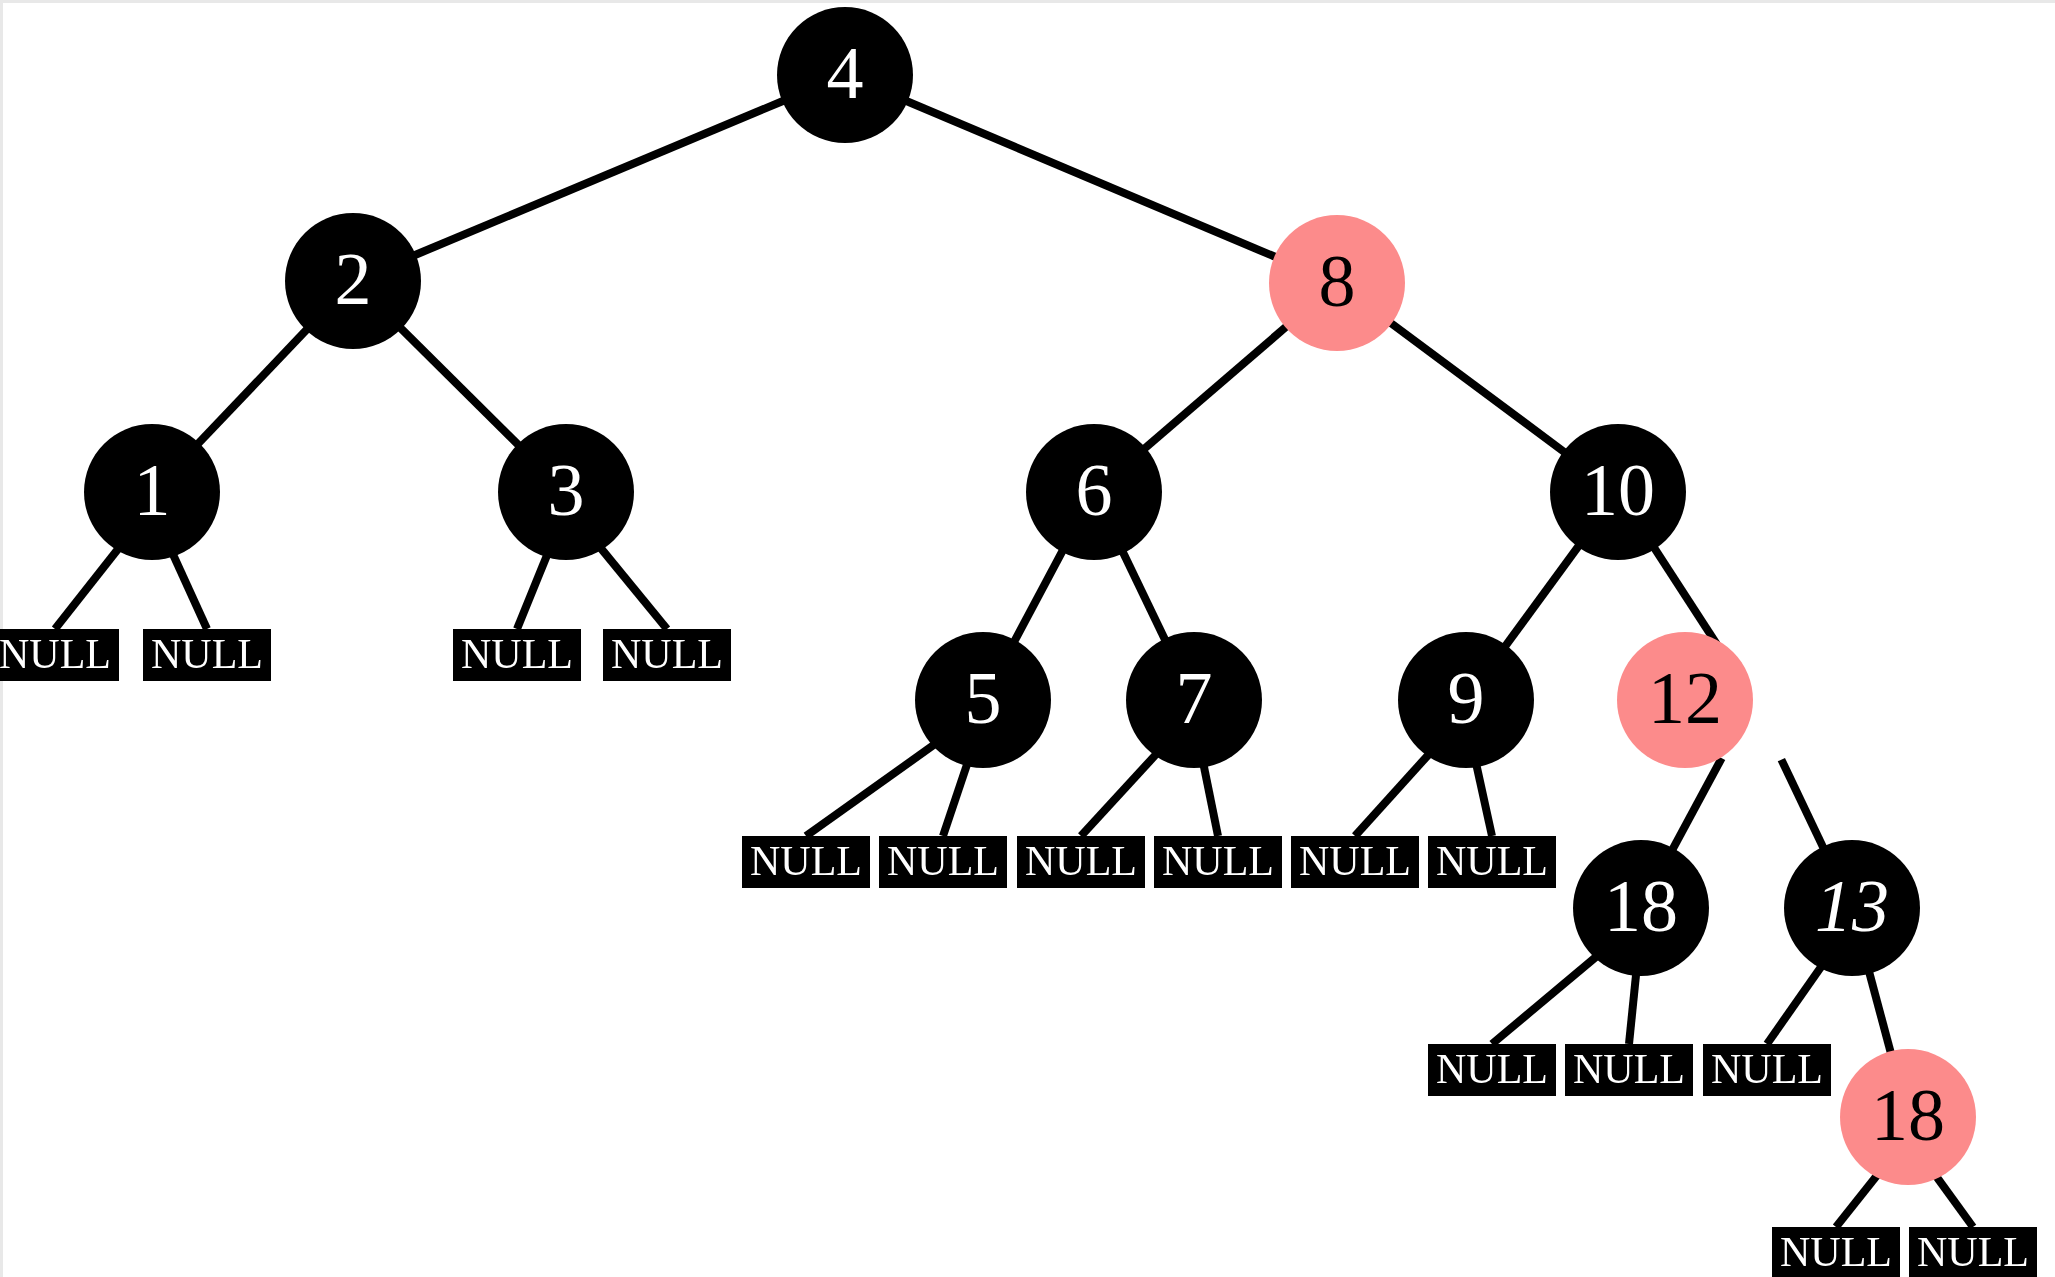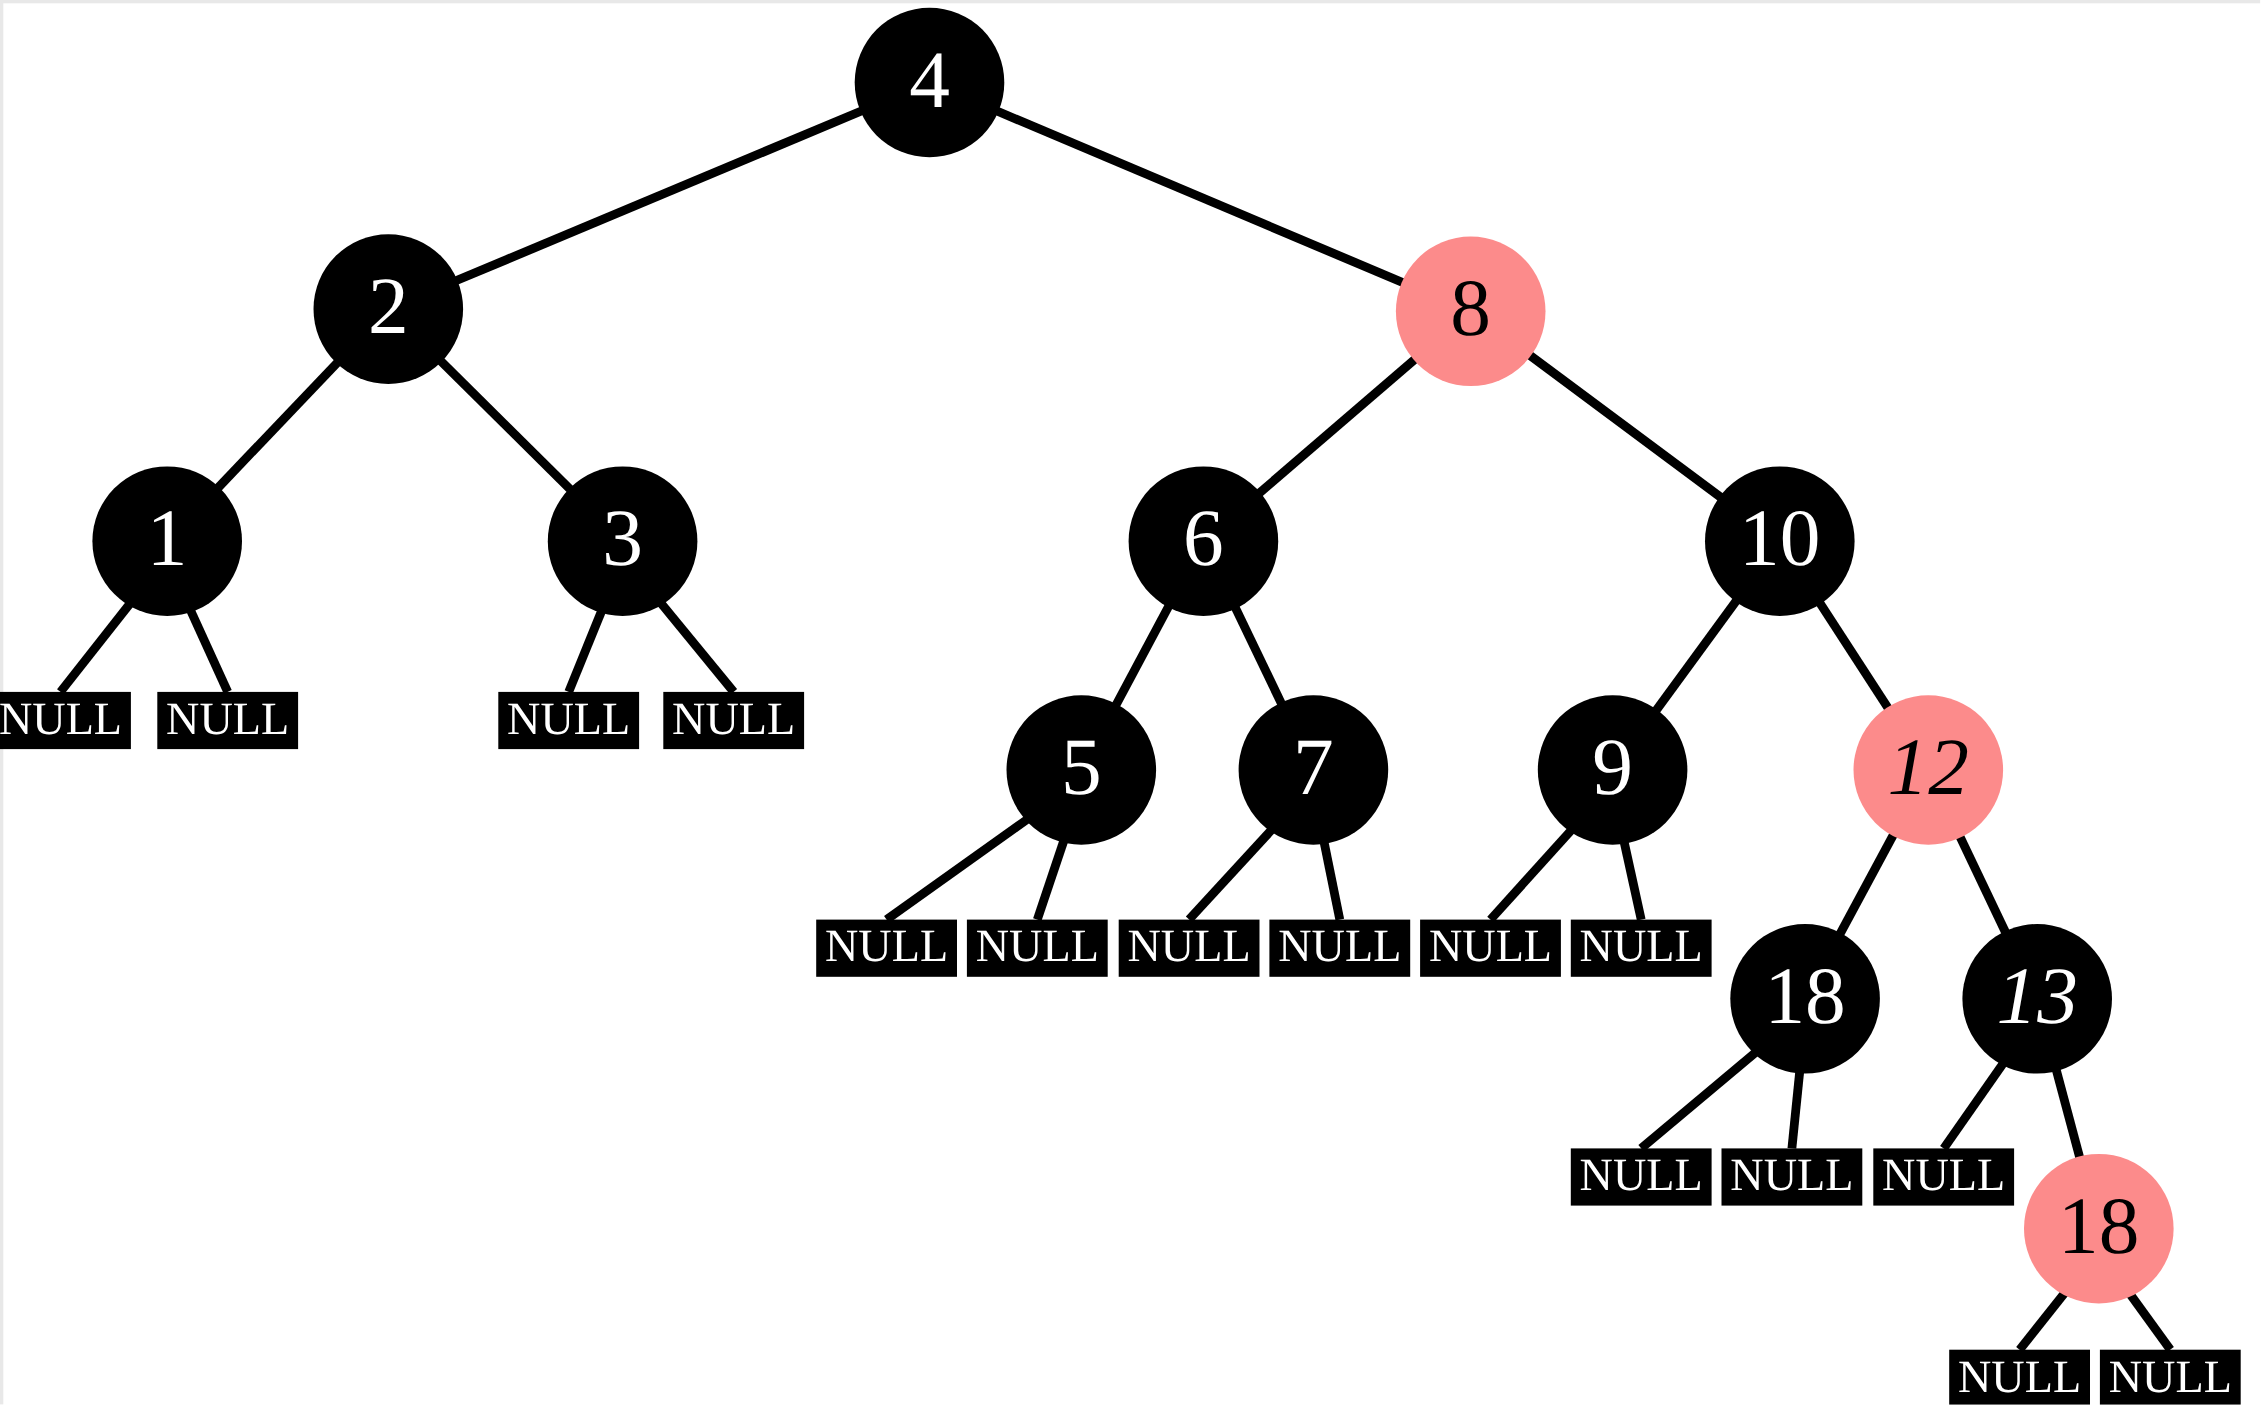--- a/index.html
+++ b/index.html
@@ -145,7 +145,7 @@
       <div class="node node-black" style="left: 1398px; top: 632px; width: 136px; height: 136px;">
         <span class="node-label">9</span>
       </div>
-      <div class="node node-red" style="left: 1685px; top: 632px; width: 136px; height: 136px; font-style: italic;">
+      <div class="node node-red" style="left: 1617px; top: 632px; width: 136px; height: 136px;">
         <span class="node-label">12</span>
       </div>
       <div class="node node-black" style="left: 1573px; top: 840px; width: 136px; height: 136px;">

